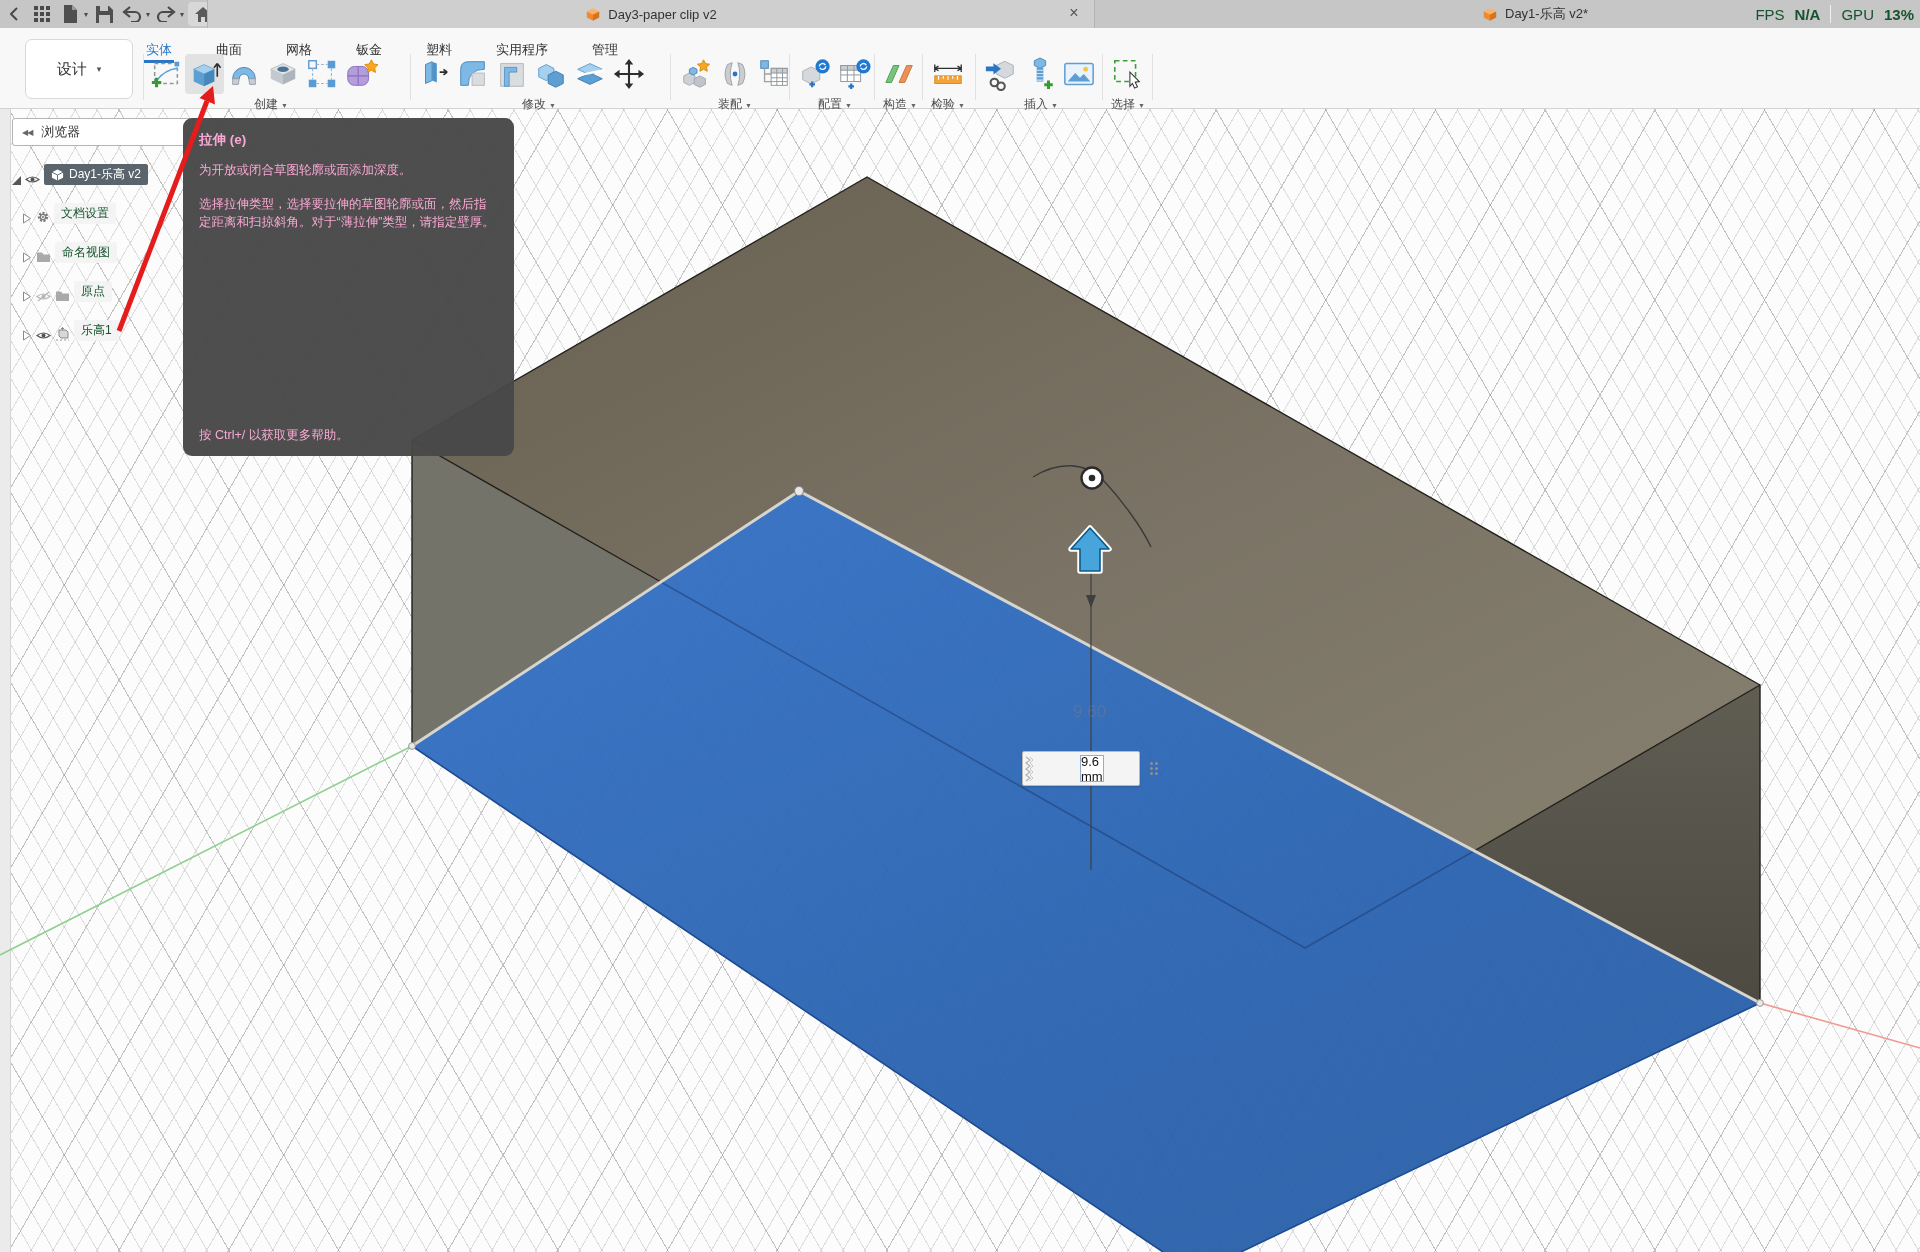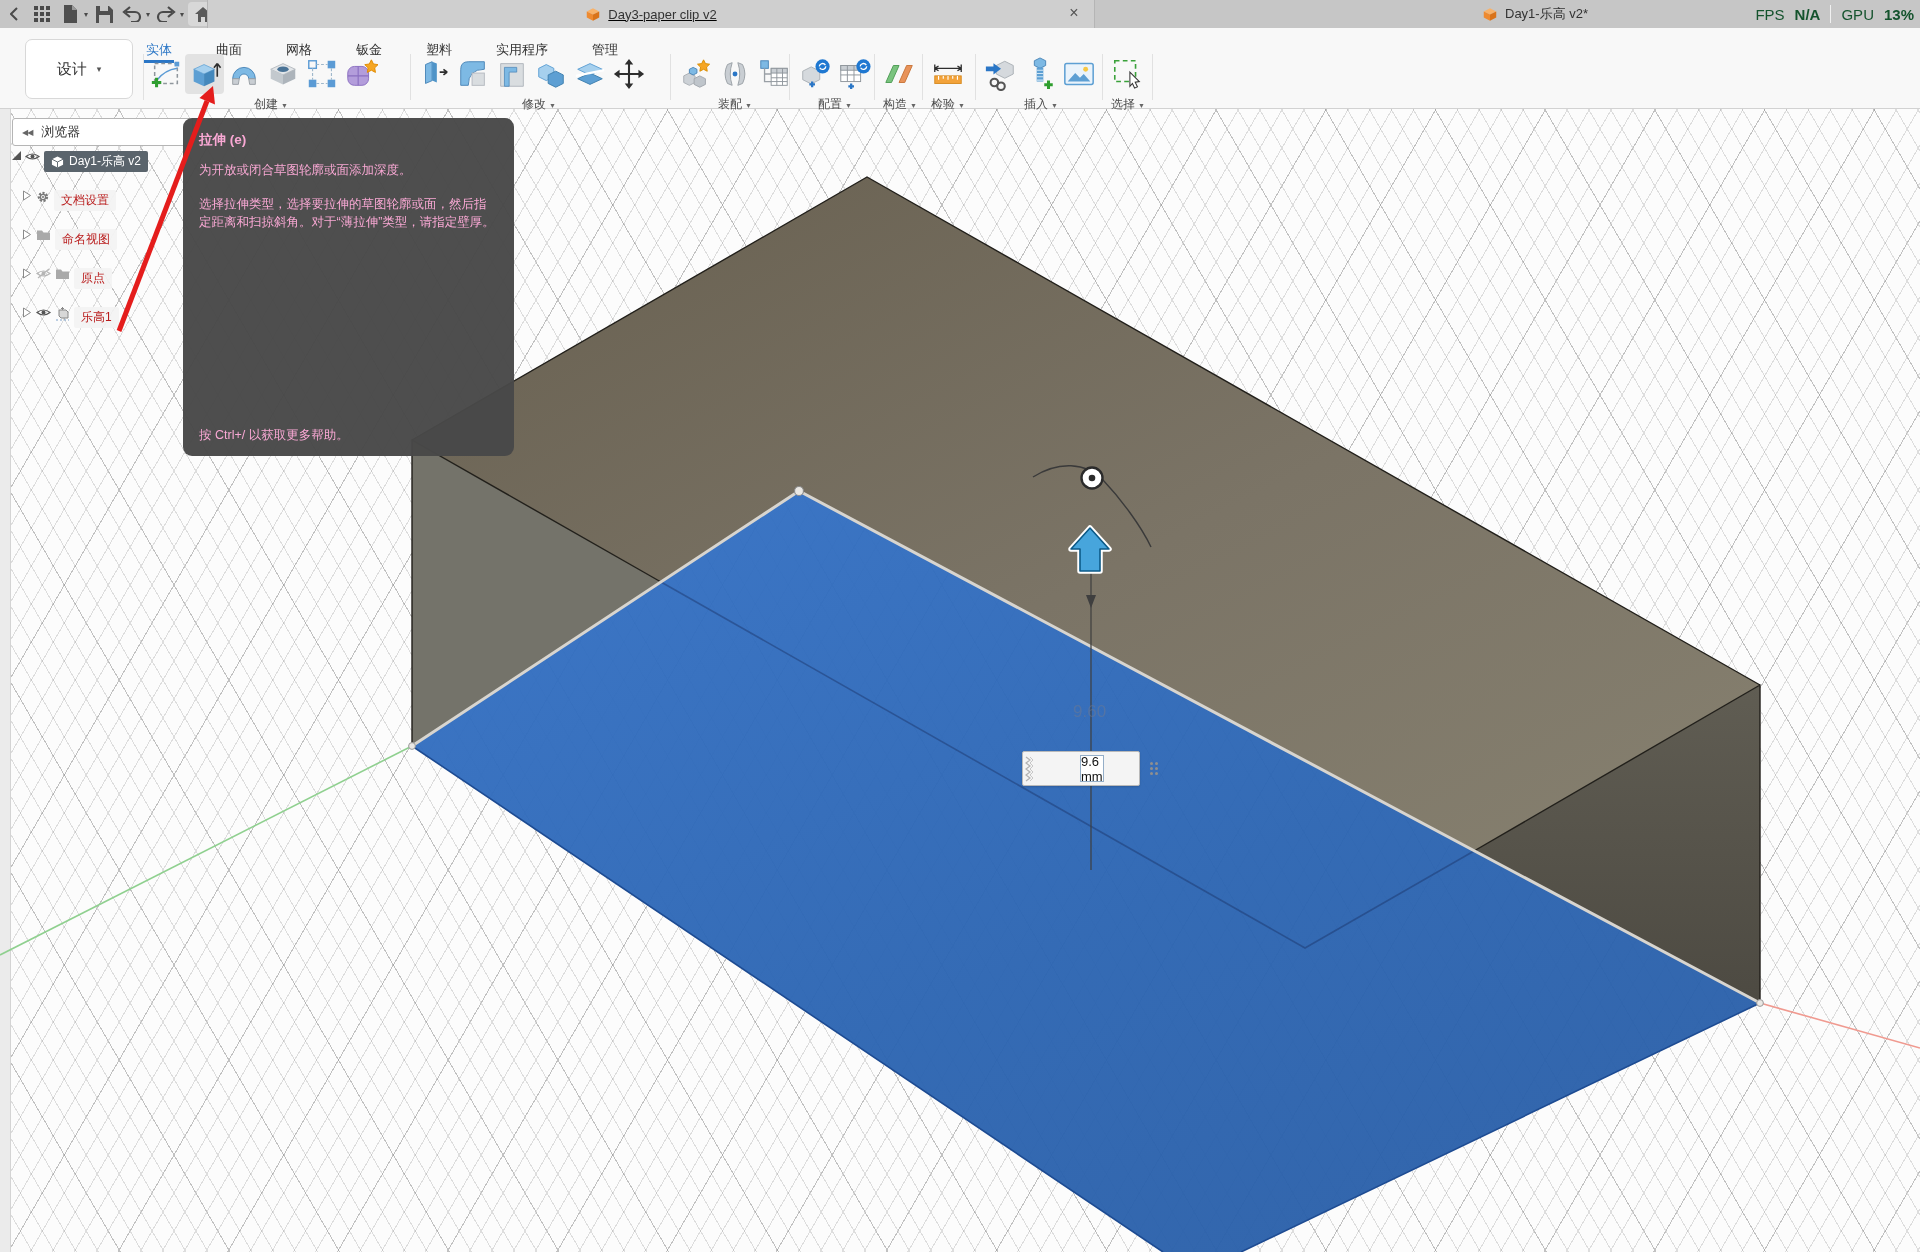--- a/index.html
+++ b/index.html
@@ -16,7 +16,7 @@
   .tb-caret{font-size:8px;color:#4a4a4a;margin-left:-2px;}
   .home-btn{background:#d8d8d8;border-radius:4px;width:30px;height:24px;display:flex;align-items:center;justify-content:center;}
   .doc-tab{position:absolute;left:207px;top:0;width:886px;height:28px;background:#cfcfcf;
-    border-left:1px solid #b5b5b5;border-right:1px solid #b5b5b5;display:flex;align-items:center;justify-content:center;gap:7px;text-decoration:underline;}
+    border-left:1px solid #b5b5b5;border-right:1px solid #b5b5b5;display:flex;align-items:center;justify-content:center;gap:7px;}
   .doc-tab .lbl{font-size:13px;color:#333;}
   .tab-close{position:absolute;right:10px;top:3px;width:20px;height:20px;font-size:16px;color:#555;
     display:flex;align-items:center;justify-content:center;}

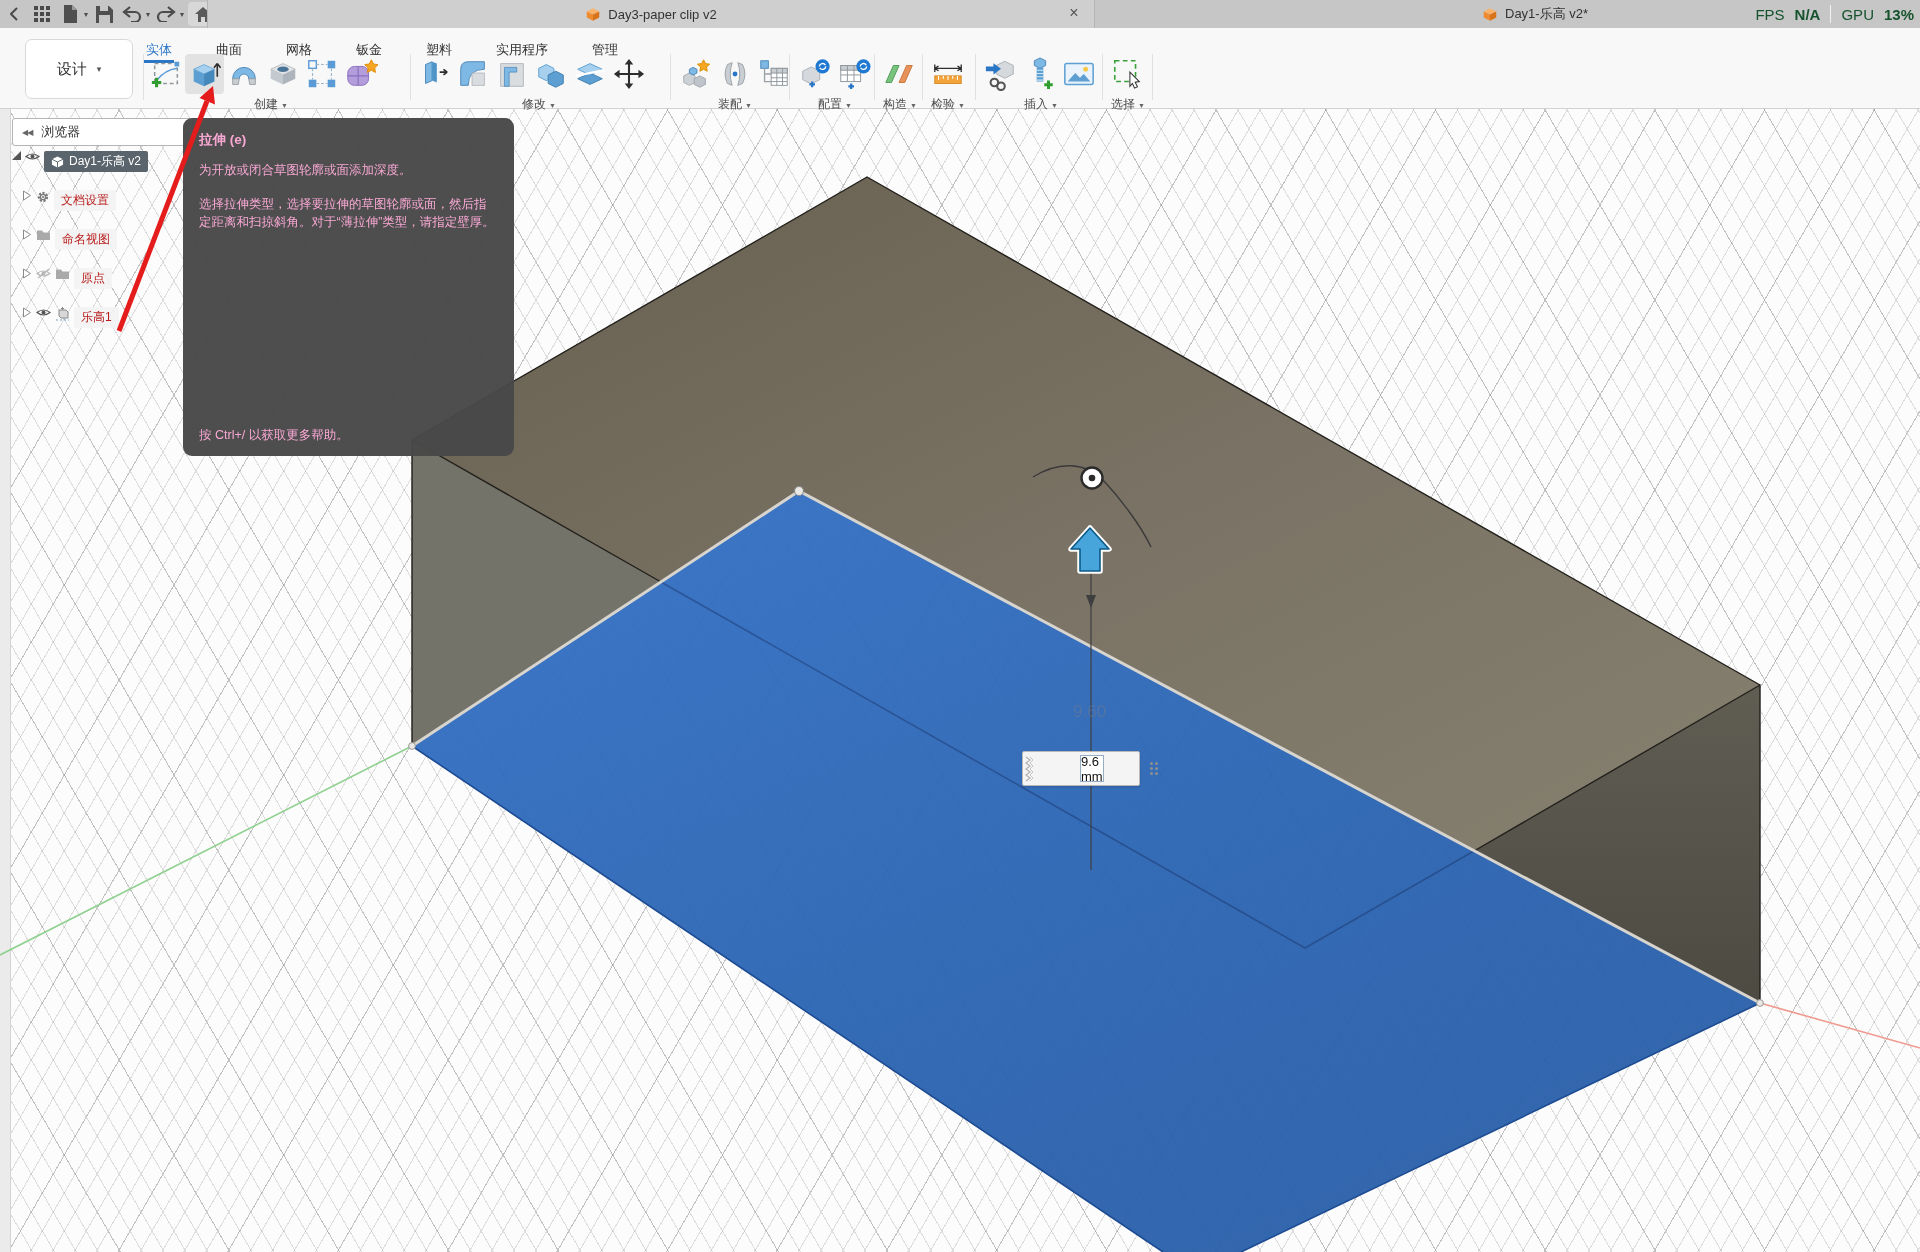--- a/index.html
+++ b/index.html
@@ -66,7 +66,7 @@
   .b-head{width:170px;height:26px;background:#fff;border:1px solid #b5b5b5;border-radius:3px;
     display:flex;align-items:center;gap:9px;padding-left:9px;color:#333;font-size:13px;}
   .b-collapse{color:#666;font-size:8px;letter-spacing:-1px;}
-  .b-row{display:flex;align-items:flex-start;gap:4px;height:34px;margin-top:5px;}
+  .b-row{display:flex;align-items:flex-end;gap:4px;height:34px;margin-top:5px;}
   .b-row .ind{width:6px;}
   .tri-exp{width:0;height:0;border-bottom:9px solid #555;border-left:9px solid transparent;}
   .pill{display:flex;align-items:center;gap:5px;padding:2px 7px;background:rgba(243,243,243,.92);border-radius:2px;color:#b91c1c;}

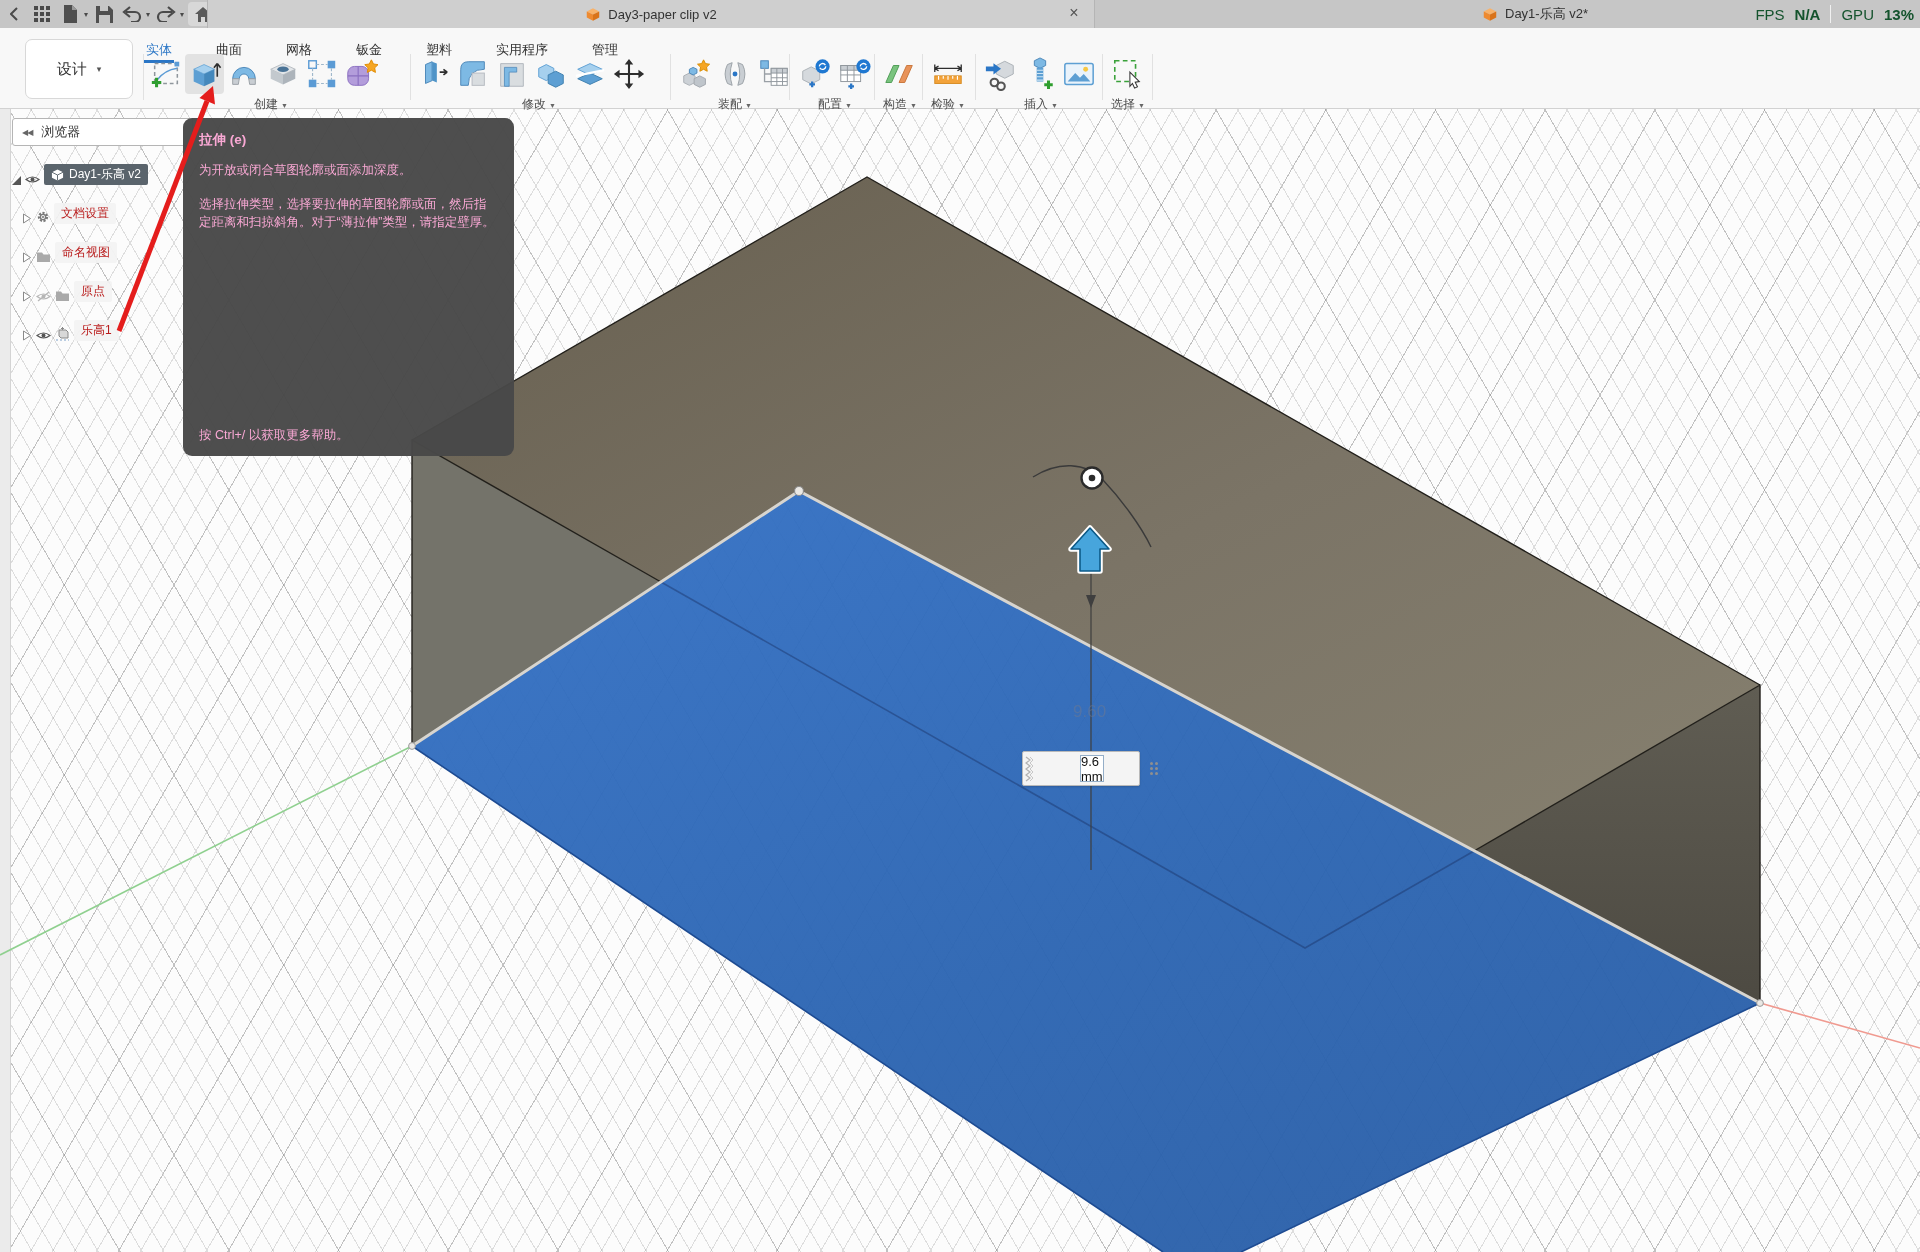--- a/index.html
+++ b/index.html
@@ -69,7 +69,7 @@
   .b-row{display:flex;align-items:flex-end;gap:4px;height:34px;margin-top:5px;}
   .b-row .ind{width:6px;}
   .tri-exp{width:0;height:0;border-bottom:9px solid #555;border-left:9px solid transparent;}
-  .pill{display:flex;align-items:center;gap:5px;padding:2px 7px;background:rgba(243,243,243,.92);border-radius:2px;color:#b91c1c;}
+  .pill{display:flex;align-items:center;gap:5px;padding:2px 7px;background:rgba(243,243,243,.92);border-radius:2px;color:#14532d;}
   .pill.sel{background:#5a646c;color:#fff;}
   
   .tooltip{position:absolute;left:183px;top:118px;width:331px;height:338px;background:rgba(72,72,72,.97);

